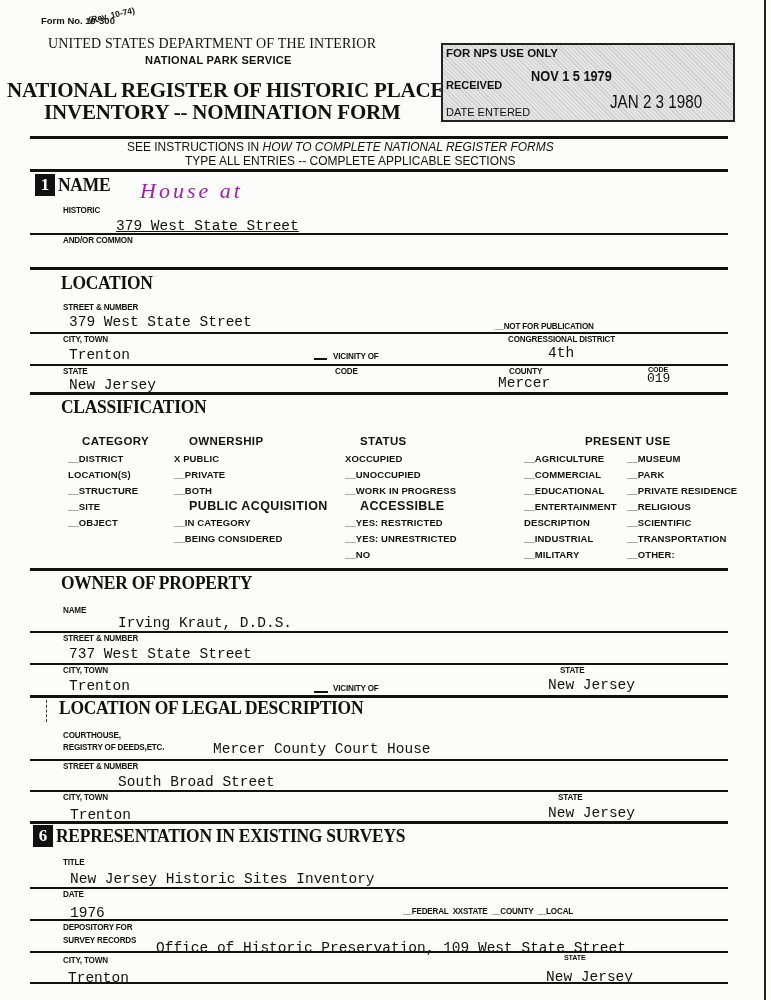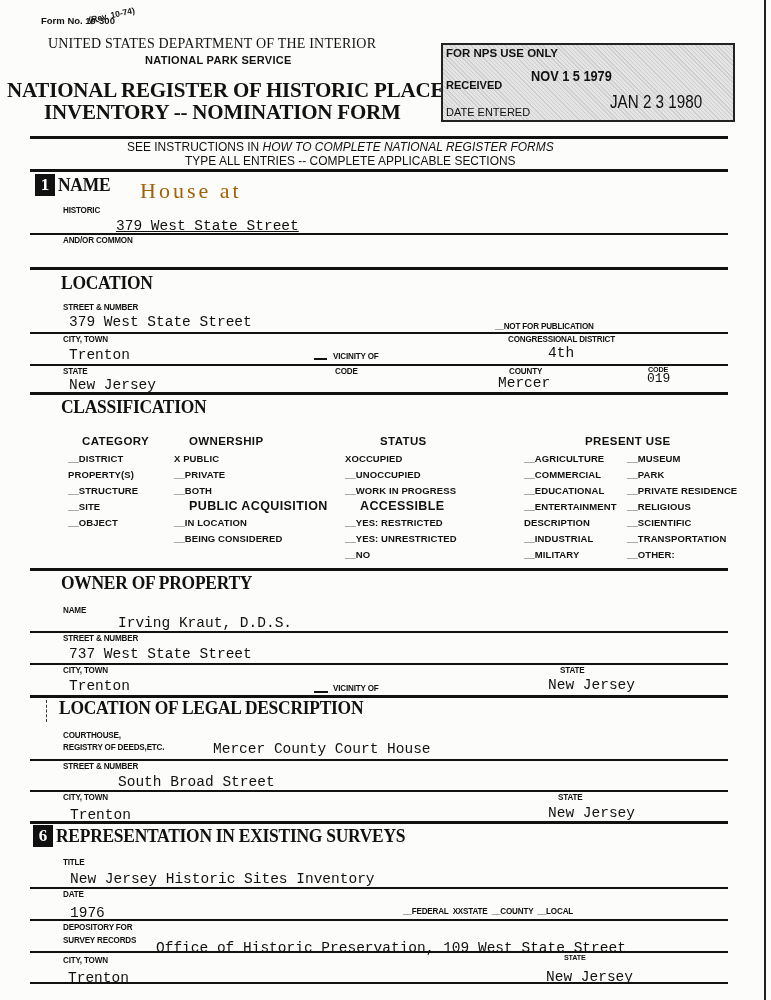--- a/index.html
+++ b/index.html
@@ -45,7 +45,7 @@
 <div class="abs" style="left:35px;top:174px;white-space:nowrap;">
   <span class="num">1</span><span class="sec" style="display:inline-block;">NAME</span>
 </div>
-<div class="abs serif" style="left:140px;top:178px;font-size:22px;color:#a16207;letter-spacing:3px;">House at</div>
+<div class="abs serif" style="left:140px;top:178px;font-size:22px;font-style:italic;color:#a21caf;letter-spacing:3px;">House at</div>
 <div class="abs lbl" style="left:63px;top:205px;">HISTORIC</div>
 <div class="abs val" style="left:116px;top:218px;text-decoration:underline;">379 West State Street</div>
 <div class="rule thin" style="top:233px;"></div>

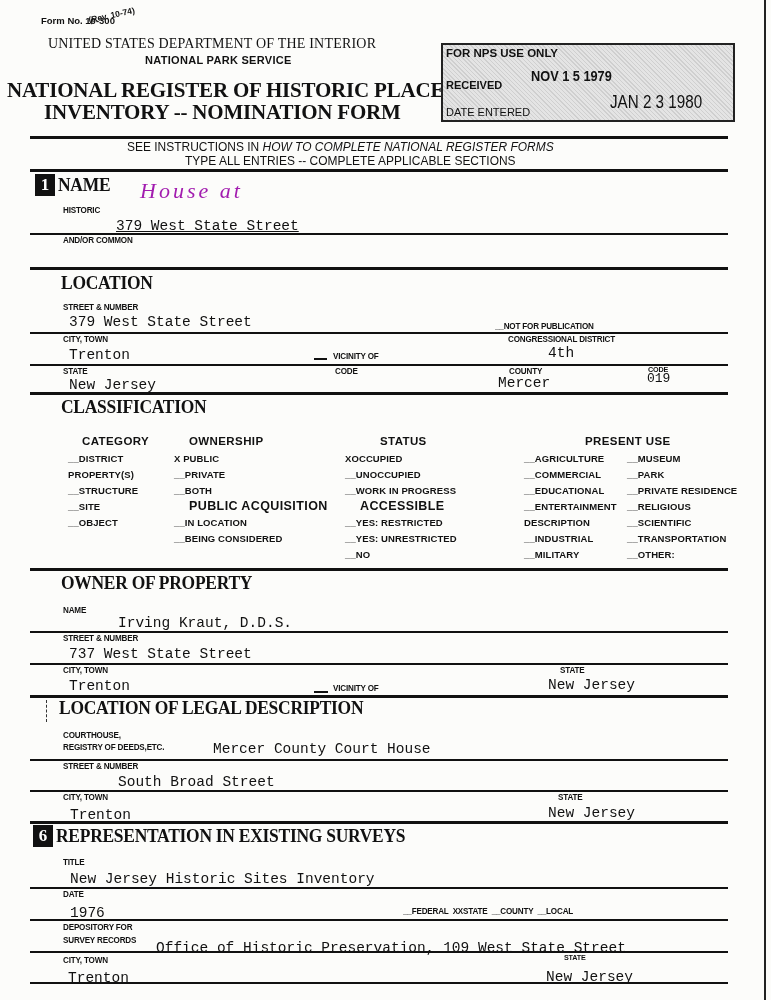--- a/index.html
+++ b/index.html
@@ -97,7 +97,7 @@
   <div class="chk">__BEING CONSIDERED</div>
 </div>
 
-<div class="abs colhd" style="left:380px;top:435px;text-align:center;">STATUS</div>
+<div class="abs colhd" style="left:360px;top:435px;text-align:center;">STATUS</div>
 <div class="abs" style="left:345px;top:451px;">
   <div class="chk">XOCCUPIED</div>
   <div class="chk">__UNOCCUPIED</div>

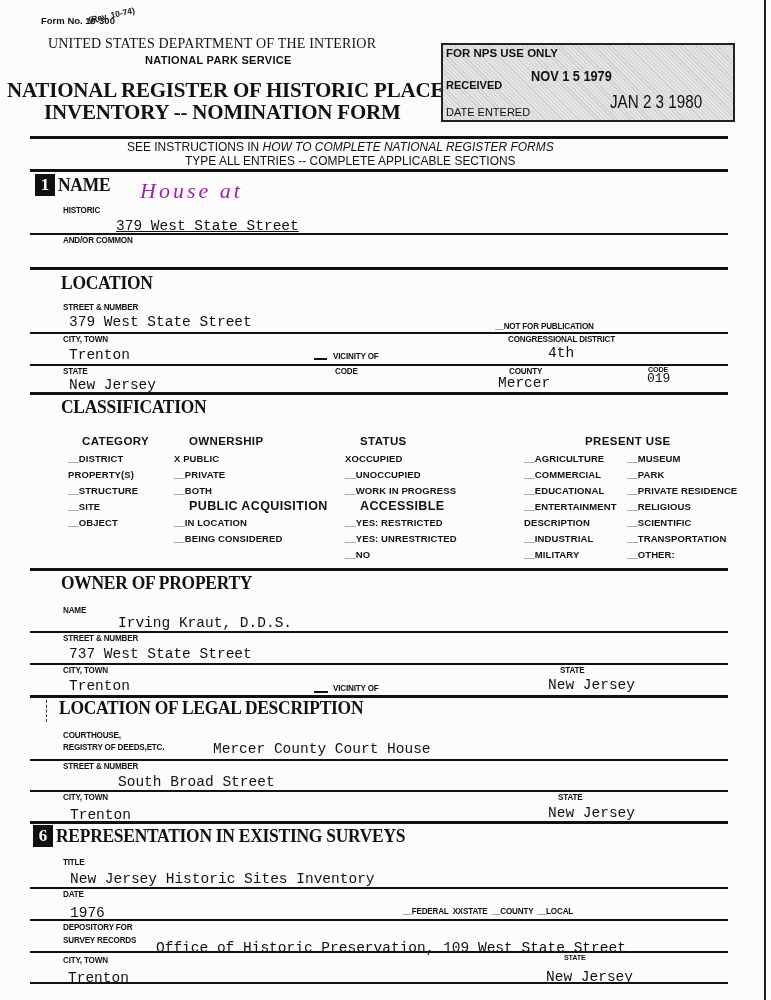--- a/index.html
+++ b/index.html
@@ -79,7 +79,7 @@
 <div class="abs colhd" style="left:82px;top:435px;">CATEGORY</div>
 <div class="abs" style="left:68px;top:451px;">
   <div class="chk">__DISTRICT</div>
-  <div class="chk">PROPERTY(S)</div>
+  <div class="chk">LOCATION(S)</div>
   <div class="chk">__STRUCTURE</div>
   <div class="chk">__SITE</div>
   <div class="chk">__OBJECT</div>

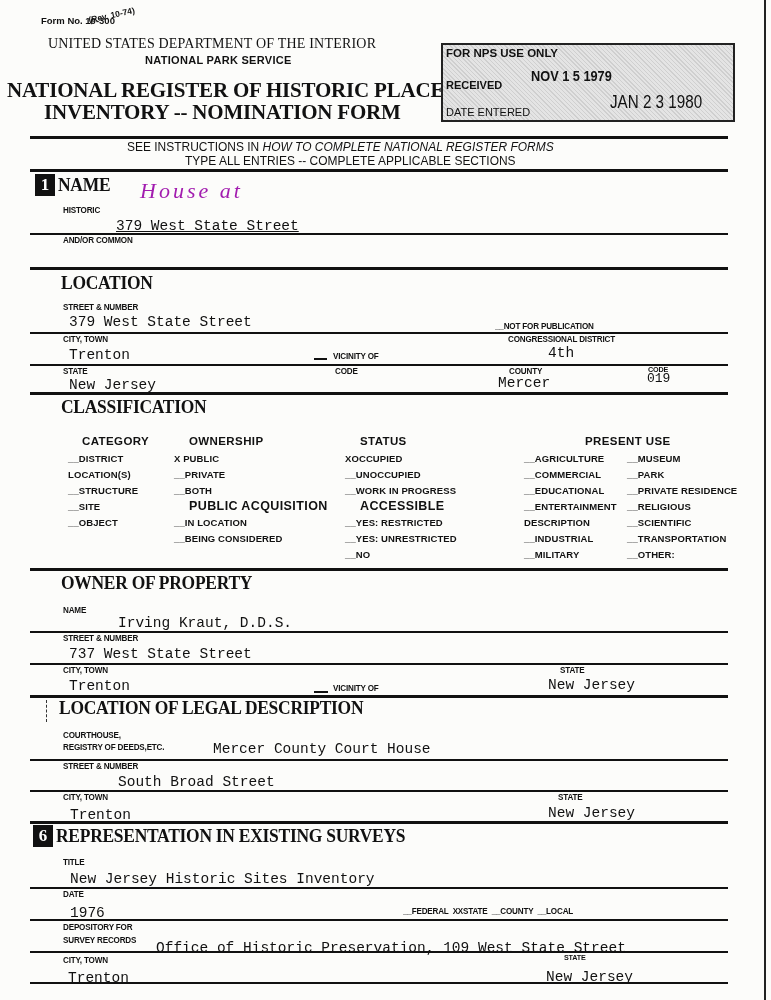--- a/index.html
+++ b/index.html
@@ -93,7 +93,7 @@
 </div>
 <div class="abs colhd" style="left:189px;top:499px;font-size:12.5px;">PUBLIC ACQUISITION</div>
 <div class="abs" style="left:174px;top:515px;">
-  <div class="chk">__IN LOCATION</div>
+  <div class="chk">__IN CATEGORY</div>
   <div class="chk">__BEING CONSIDERED</div>
 </div>
 

